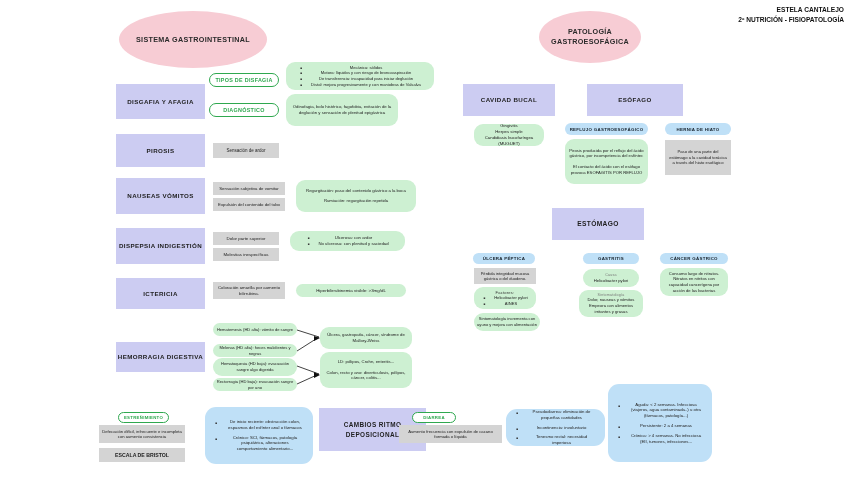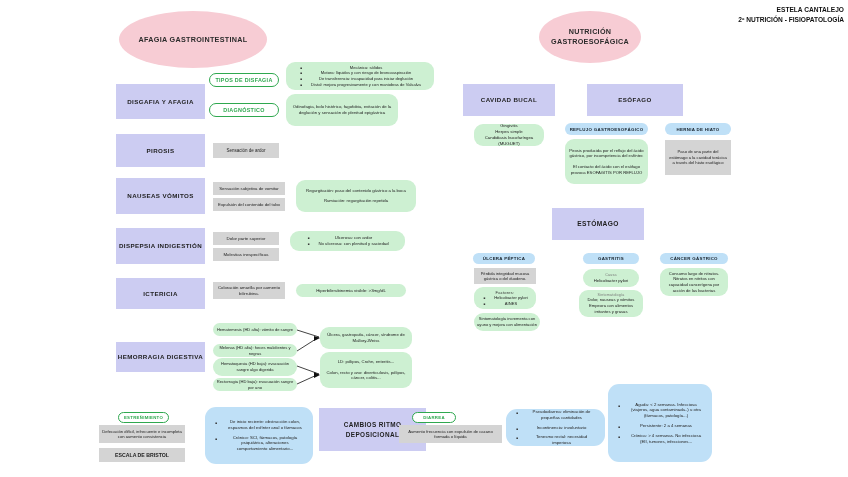--- a/index.html
+++ b/index.html
@@ -187,7 +187,7 @@
 </div>
 
 <div class="n ellipse" style="left:539px;top:11px;width:102px;height:52px;font-size:7.2px;">
-  <span>NUTRICIÓN GASTROESOFÁGICA</span>
+  <span>PATOLOGÍA GASTROESOFÁGICA</span>
 </div>
 
 <div class="n hdr" style="left:463px;top:84px;width:92px;height:32px;font-size:6.2px;">

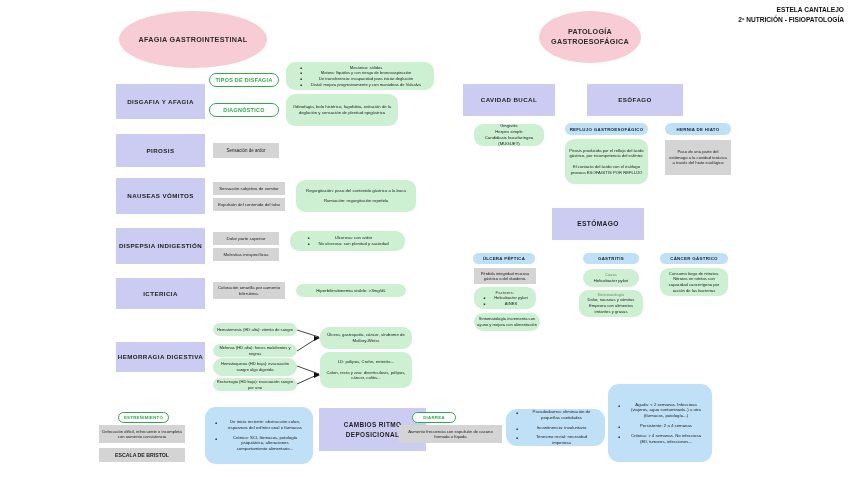--- a/index.html
+++ b/index.html
@@ -53,7 +53,7 @@
 </div>
 
 <div class="n ellipse" style="left:119px;top:11px;width:148px;height:57px;font-size:7.2px;">
-  <span>AFAGIA GASTROINTESTINAL</span>
+  <span>SISTEMA GASTROINTESTINAL</span>
 </div>
 
 <div class="n hdr" style="left:116px;top:84px;width:89px;height:35px;font-size:6.2px;">

